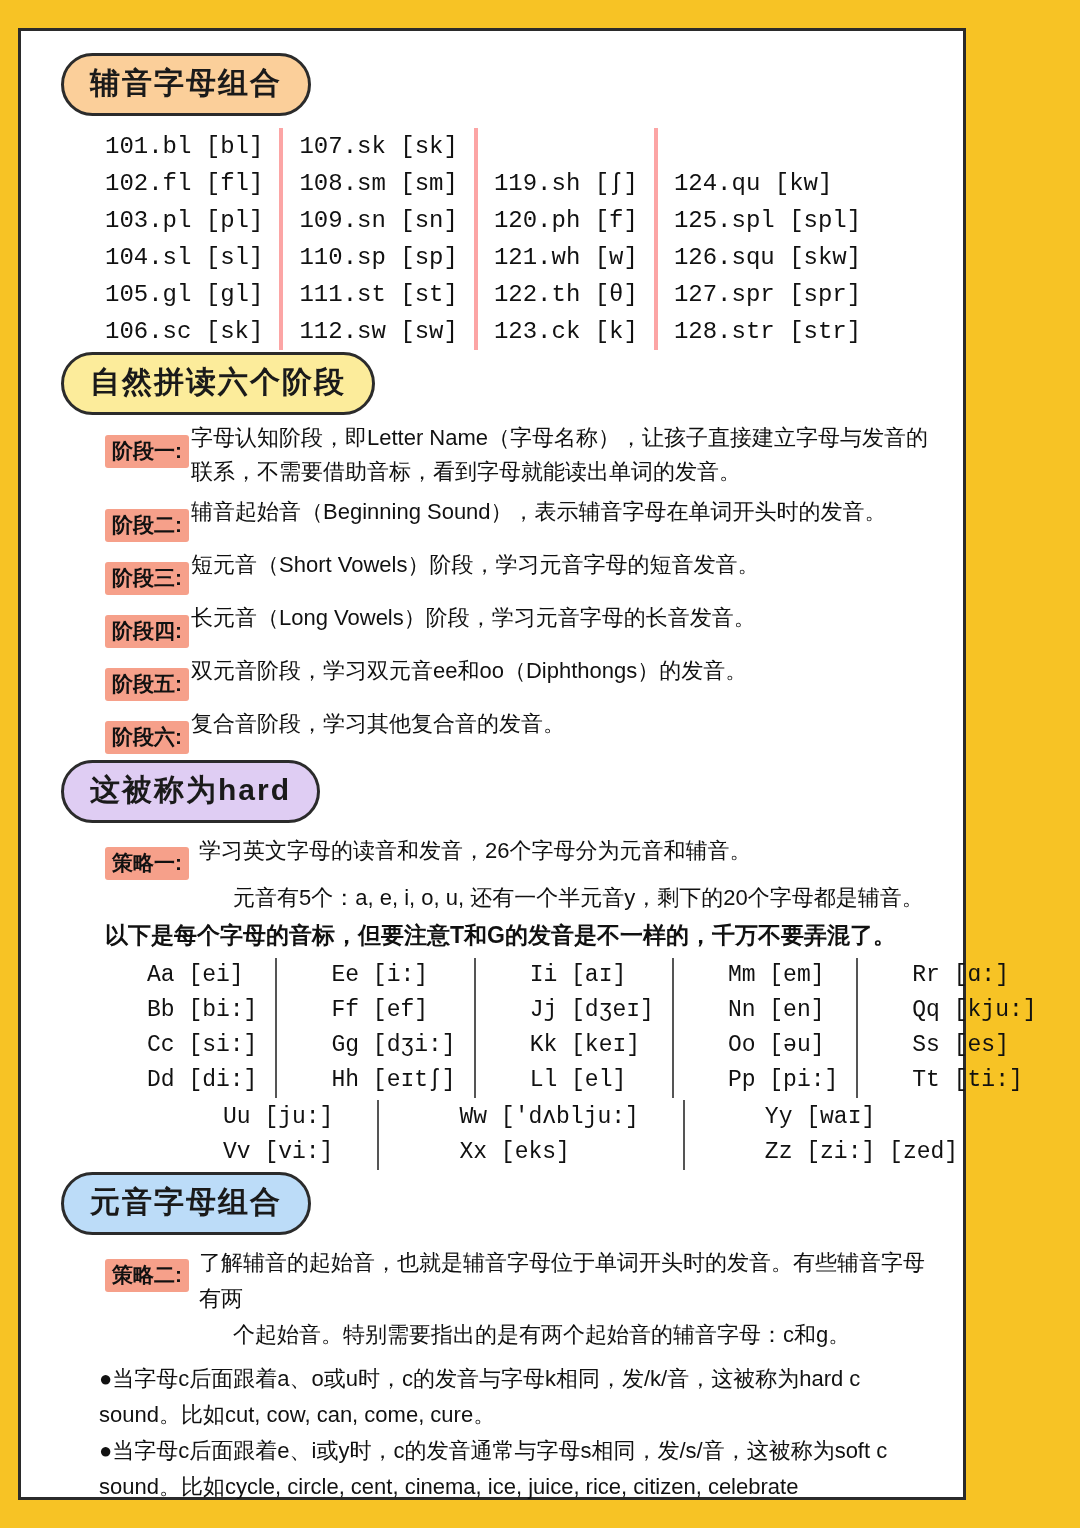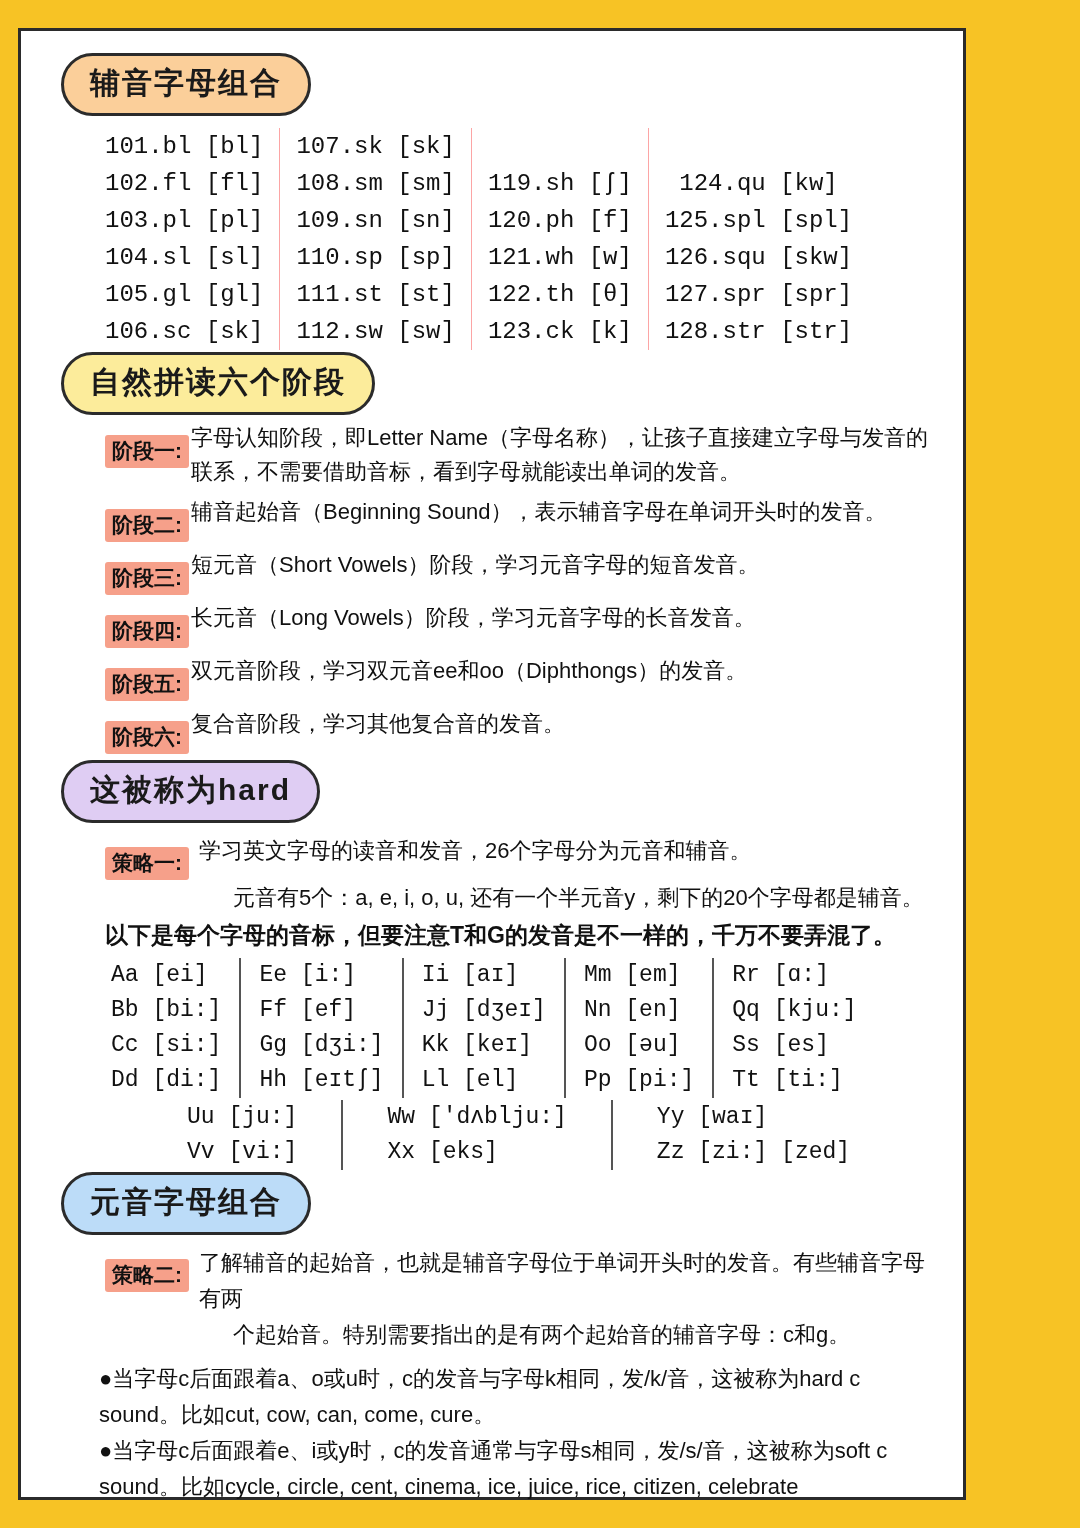--- a/index.html
+++ b/index.html
@@ -59,8 +59,7 @@
     justify-content: flex-end;
   }
   .blend-col + .blend-col {
-    border-left: 1px solid #fca5a5;
-    text-align: center;
+    border-left: 4px solid #fca5a5;
   }
   .blend-col .cell {
     font-size: 24px;

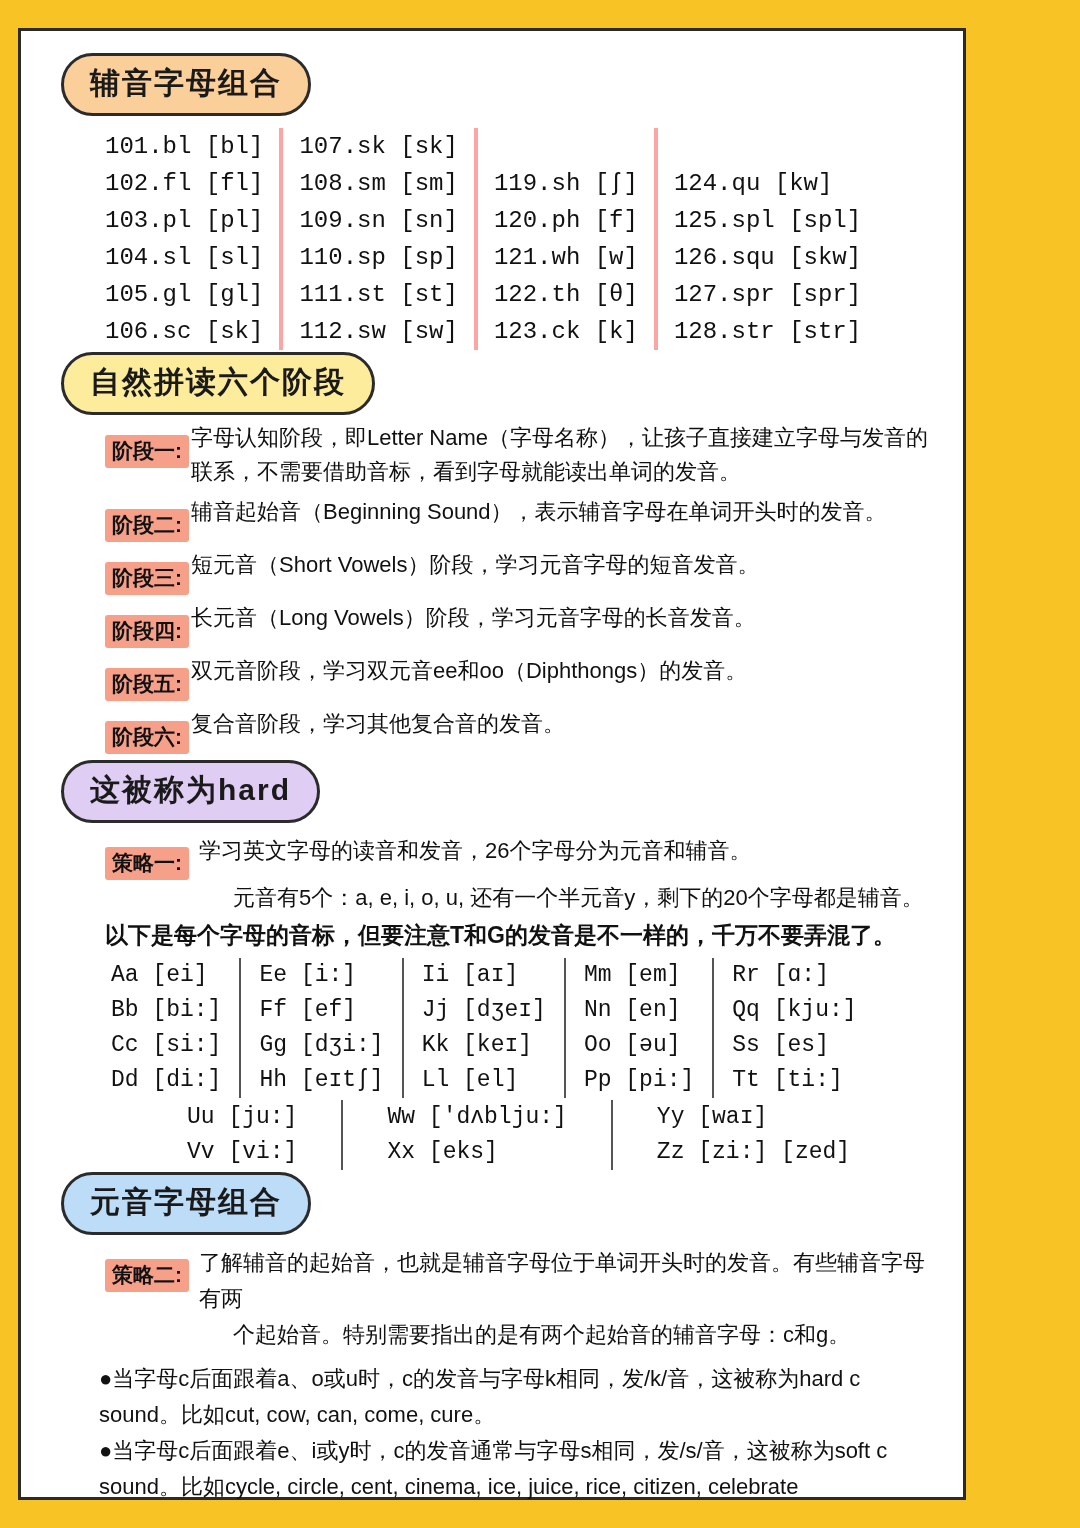--- a/index.html
+++ b/index.html
@@ -141,6 +141,7 @@
     line-height: 35px;
     color: #111;
     white-space: pre;
+    margin-left: 36px;
   }
   .alpha2 {
     display: flex;

